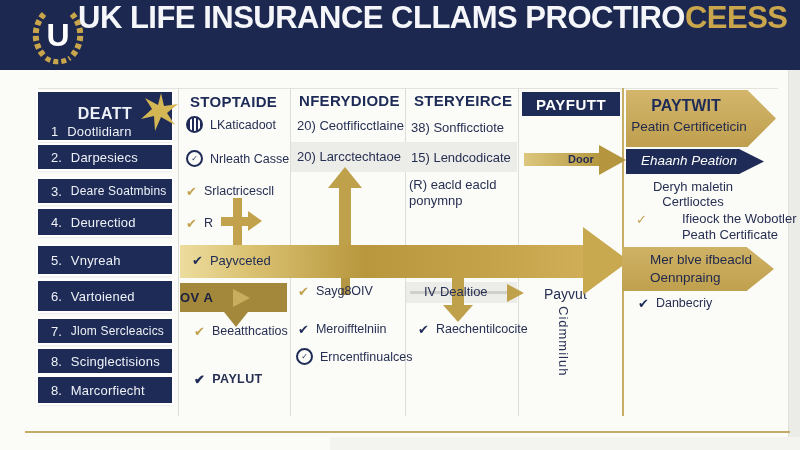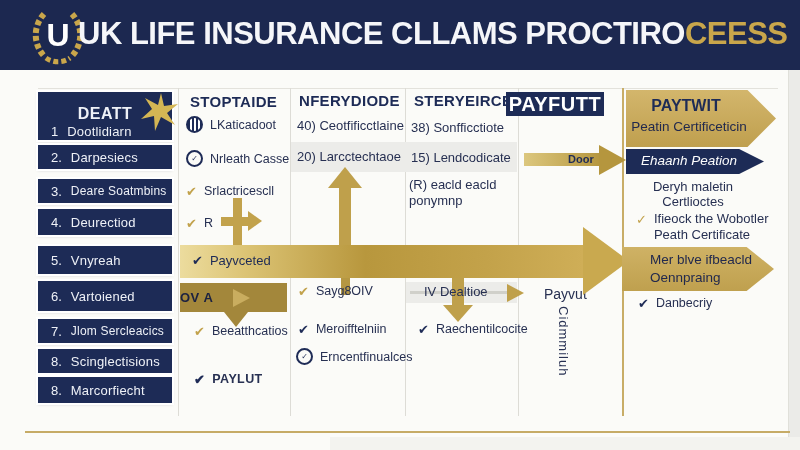--- a/index.html
+++ b/index.html
@@ -9,7 +9,7 @@
   
   .topbar{position:absolute;left:0;top:0;width:800px;height:70px;background:#1c2850;}
   .emblem{position:absolute;left:28px;top:5px;width:60px;height:60px;}
-  .title{position:absolute;left:78px;top:16px;font-size:31px;font-weight:bold;
+  .title{position:absolute;left:78px;top:0;font-size:31px;font-weight:bold;
     letter-spacing:-0.5px;white-space:nowrap;color:#f5f6f9;}
   .title .gold{color:#c9a64b;}
 

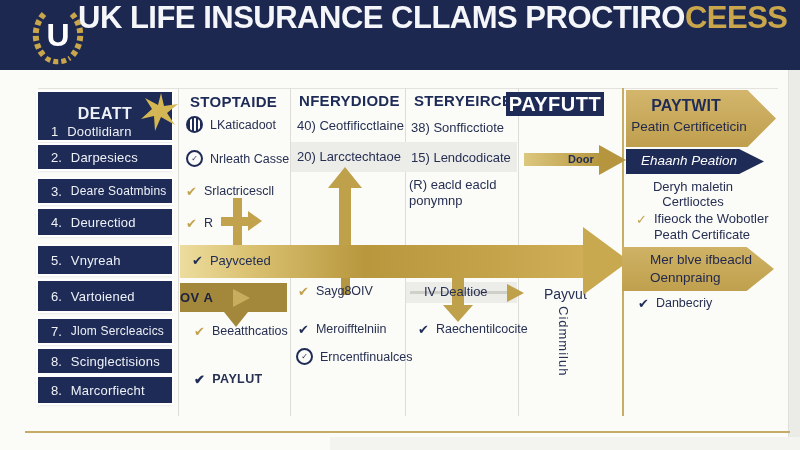--- a/index.html
+++ b/index.html
@@ -79,8 +79,8 @@
     border-top:17px solid #bfa04b;border-left:15px solid transparent;border-right:15px solid transparent;}
 
   
-  .payhead{position:absolute;left:506px;top:92px;width:98px;height:24px;background:#1d2b56;
-    display:flex;align-items:center;justify-content:center;color:#fff;font-weight:bold;font-size:20px;letter-spacing:.5px;}
+  .payhead{position:absolute;left:522px;top:92px;width:98px;height:24px;background:#1d2b56;
+    display:flex;align-items:center;justify-content:center;color:#fff;font-weight:bold;font-size:15px;letter-spacing:.5px;}
   .door-body{position:absolute;left:524px;top:153px;width:77px;height:13px;z-index:5;
     background:linear-gradient(90deg,#dcc77e,#b5963e);}
   .door-head{position:absolute;left:599px;top:145px;width:0;height:0;z-index:5;

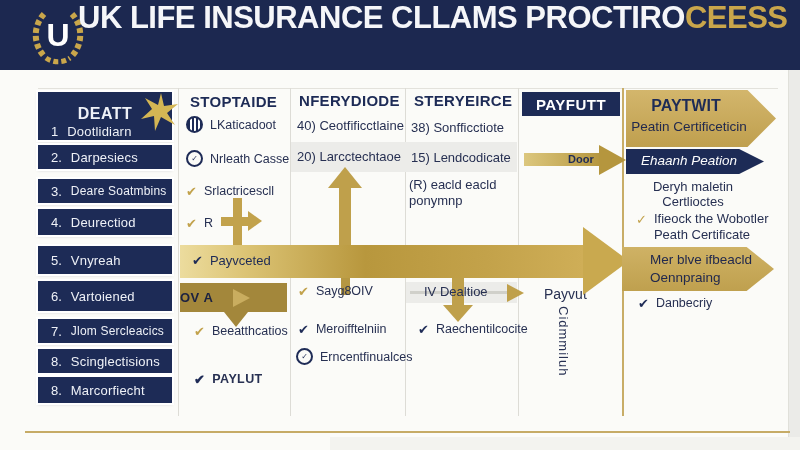--- a/index.html
+++ b/index.html
@@ -223,7 +223,7 @@
   </div>
 
   <div class="colhead" style="left:299px;top:92px">NFERYDIODE</div>
-  <div class="txt" style="left:297px;top:118px">40) Ceotfificctlaine</div>
+  <div class="txt" style="left:297px;top:118px">20) Ceotfificctlaine</div>
   <div class="txt" style="left:297px;top:149px">20) Larcctechtaoe</div>
   <div class="c3-up"></div>
   <div class="c3-bar"></div>

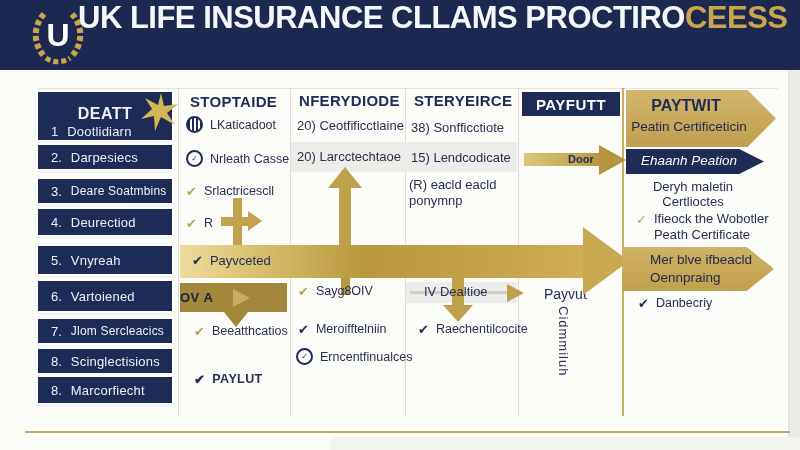--- a/index.html
+++ b/index.html
@@ -107,7 +107,7 @@
 
   .note2{position:absolute;font-size:13px;color:#273052;}
   .twocol{display:flex;gap:7px;align-items:flex-start;}
-  .twocol .lines div{font-size:13px;color:#273052;line-height:1.25;}
+  .twocol .lines div{font-size:13px;color:#273052;line-height:1.25;margin-left:28px;}
 </style>
 </head>
 <body>

